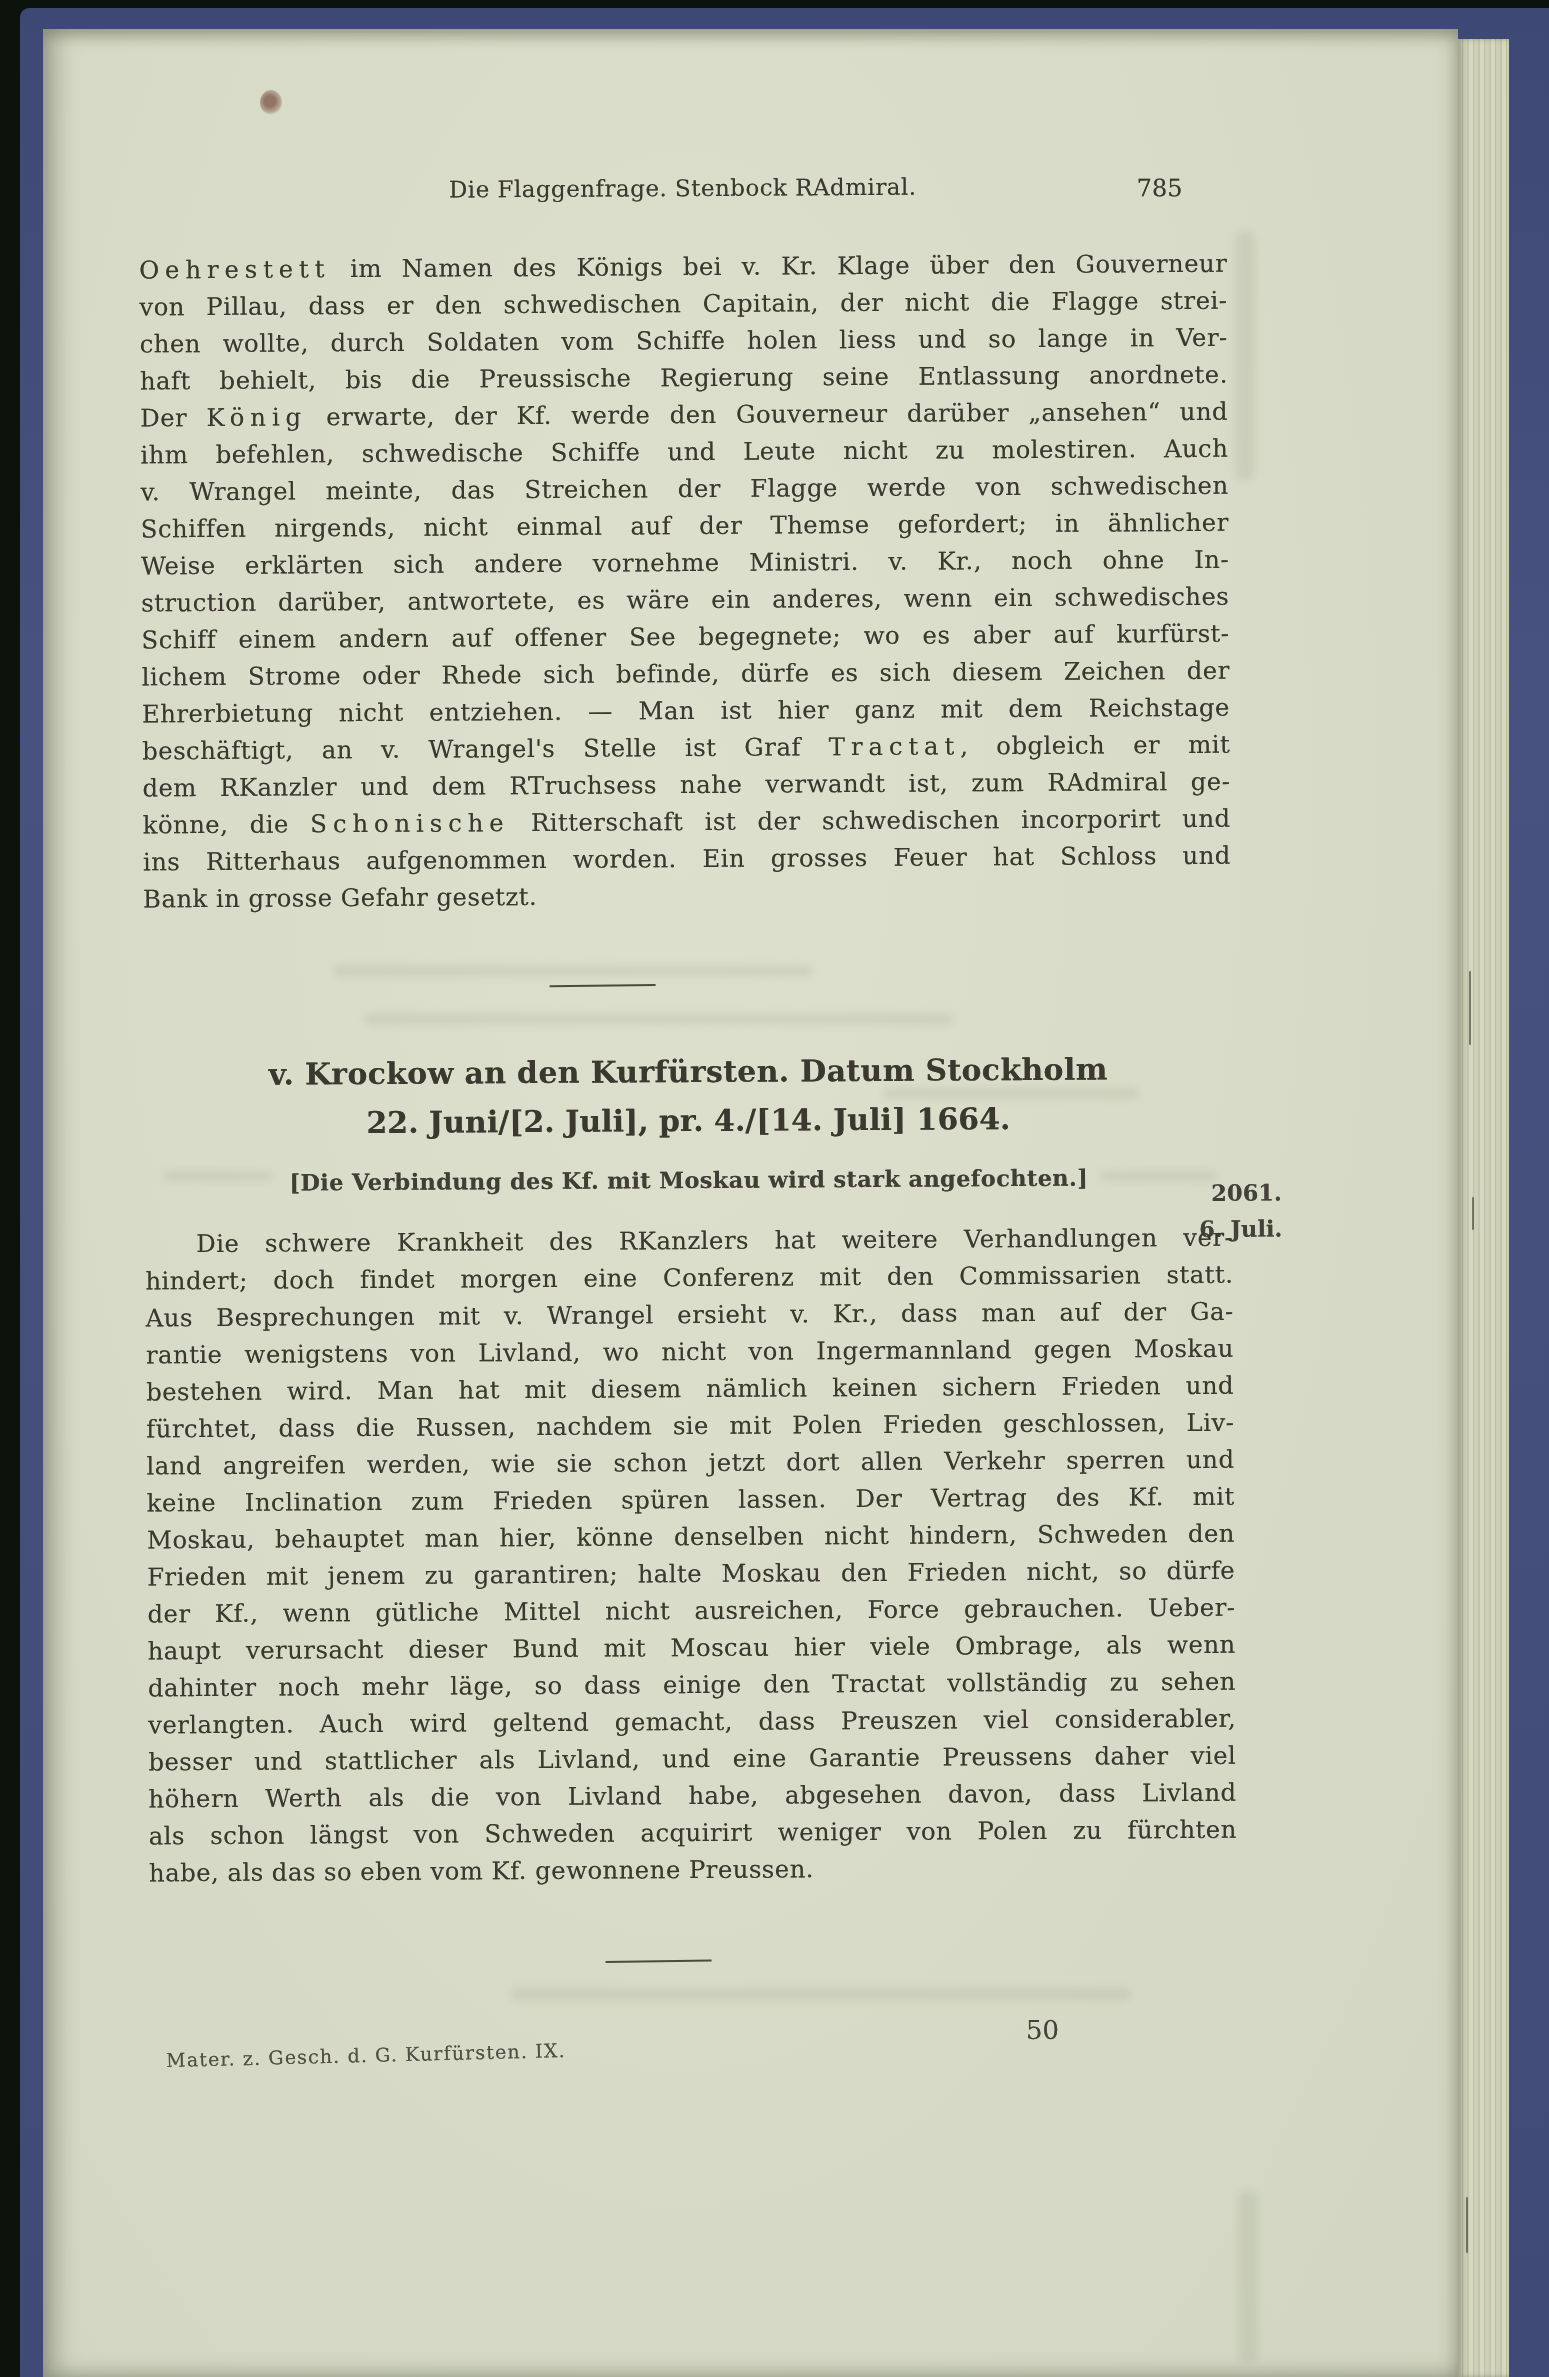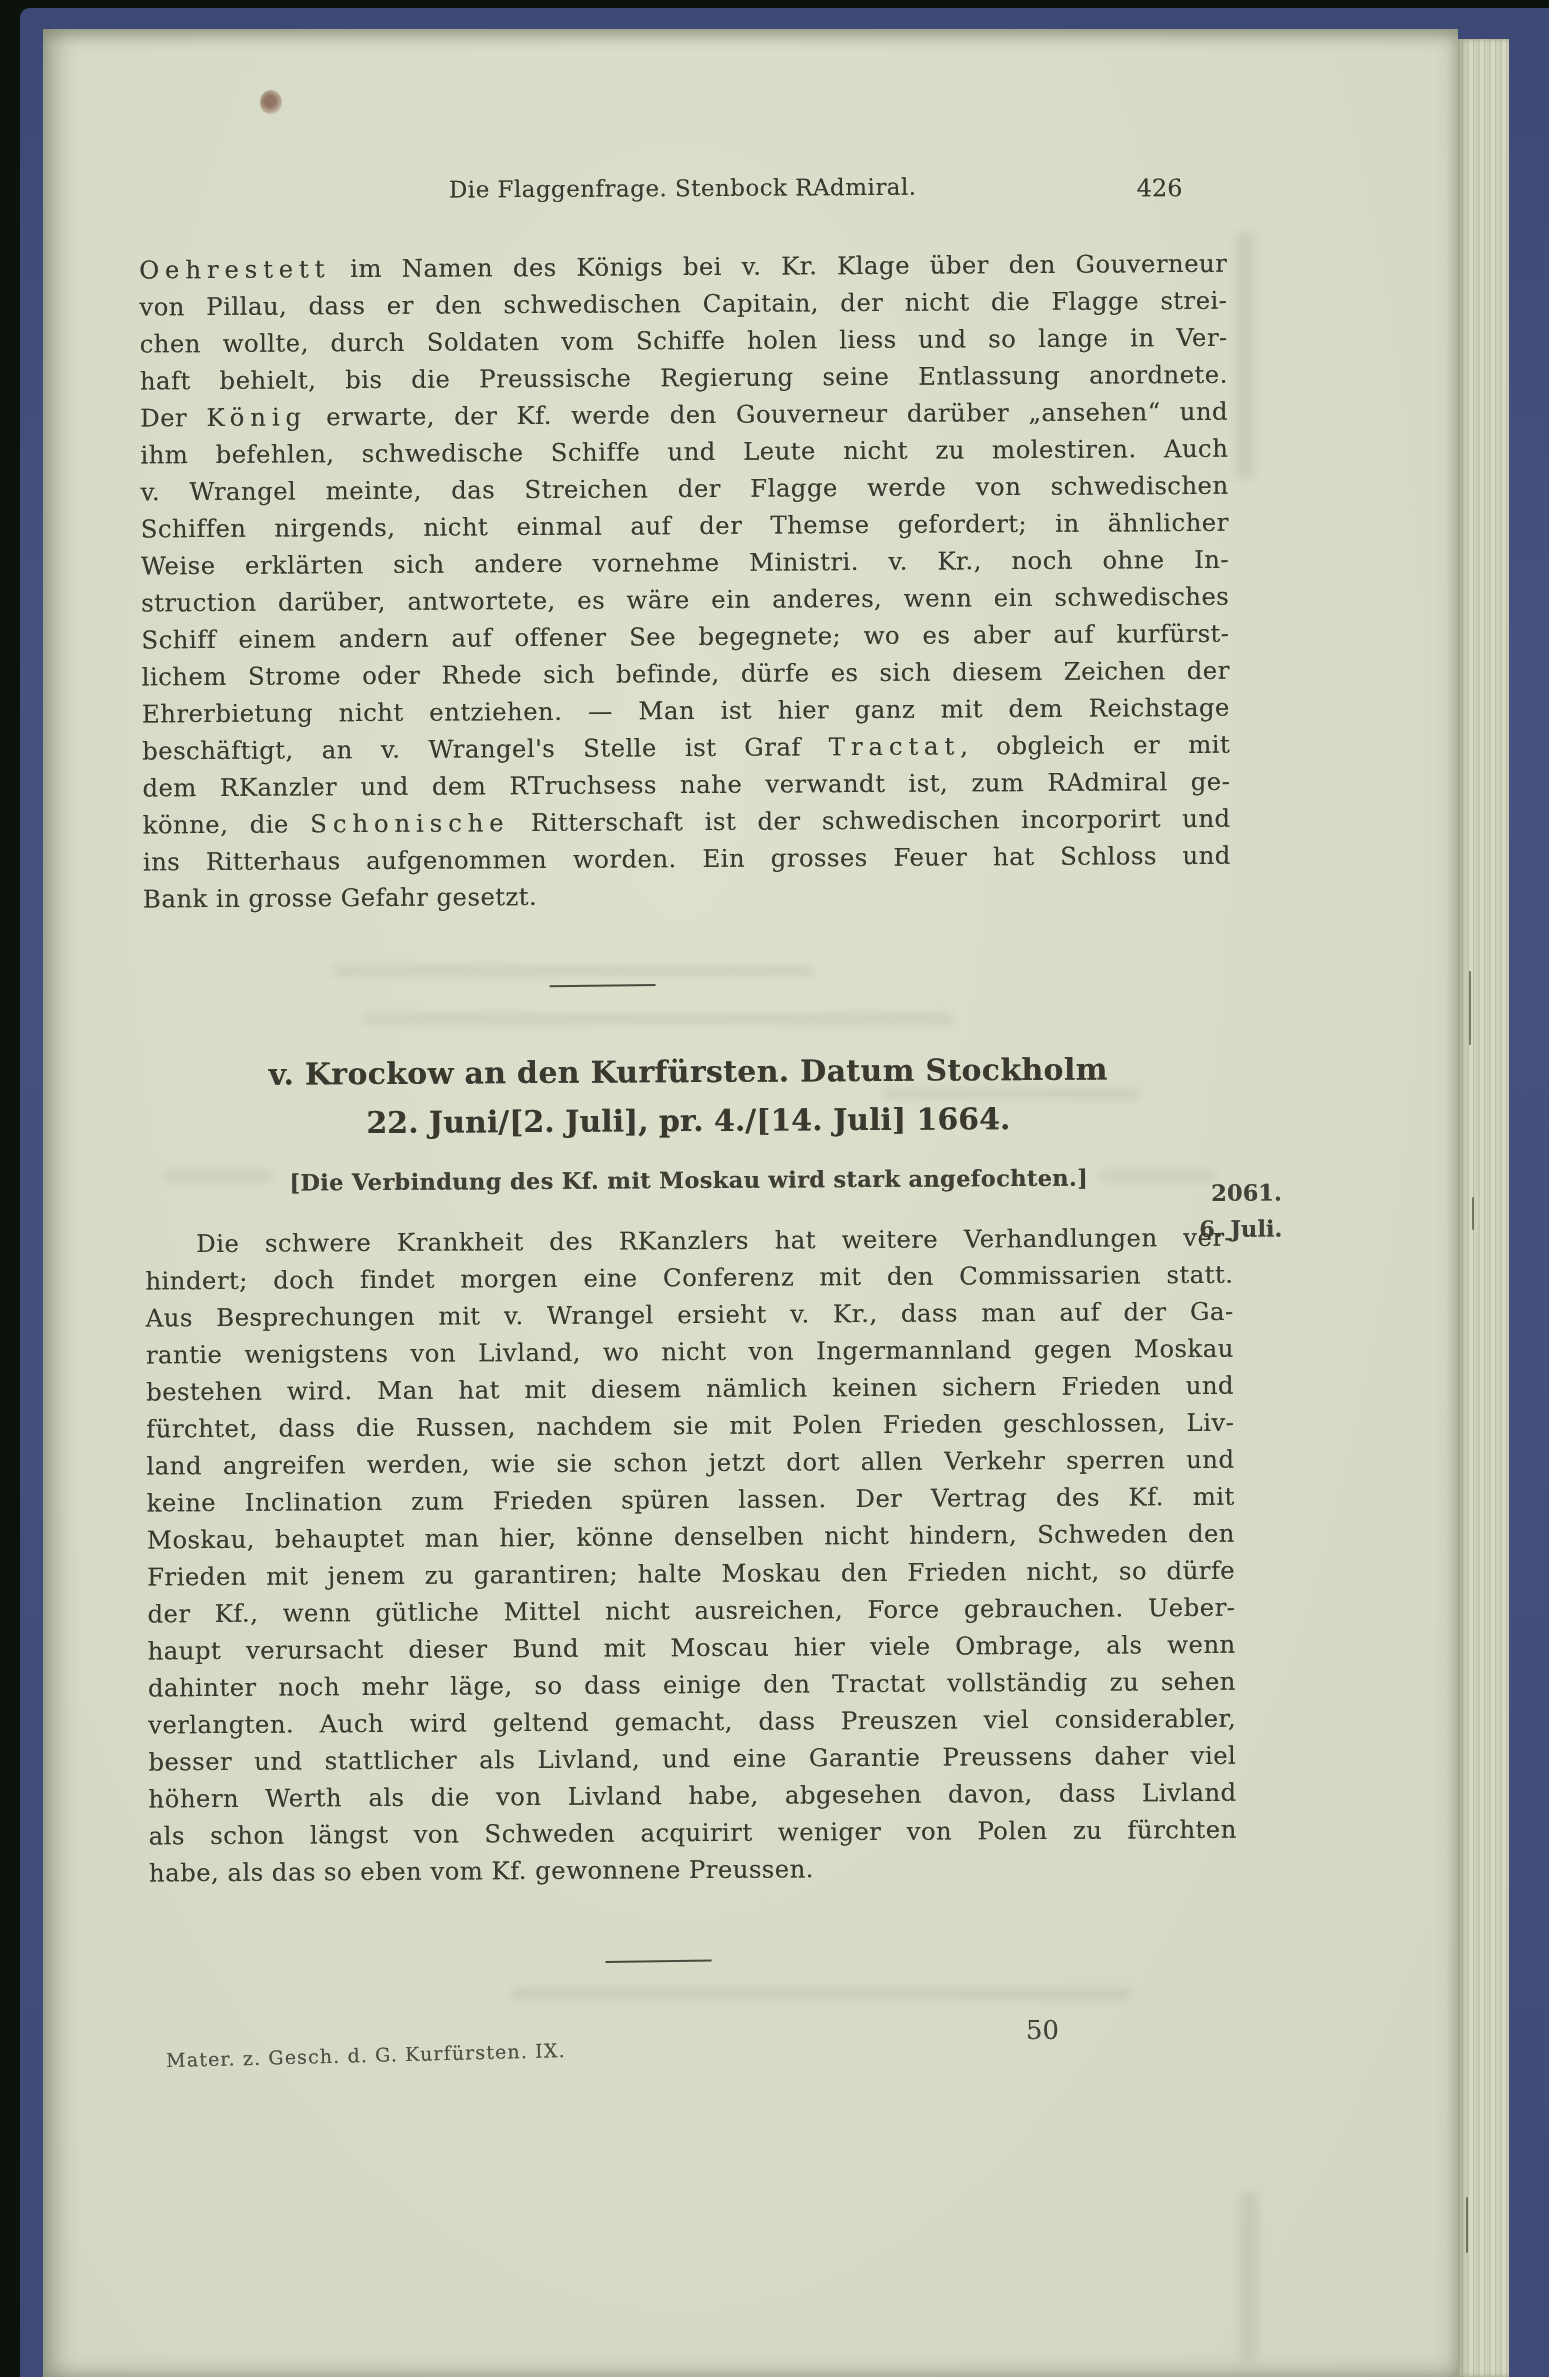--- a/index.html
+++ b/index.html
@@ -94,7 +94,7 @@
 <div id="content">
 
   <div id="running-header">Die Flaggenfrage.  Stenbock RAdmiral.</div>
-  <div id="page-number">426</div>
+  <div id="page-number">785</div>
 
   <div id="para1" class="para">
       <div class="tline"><span class="sperr">Oehrestett</span><span> im Namen des Königs bei v. Kr. Klage über den Gouverneur</span></div>

